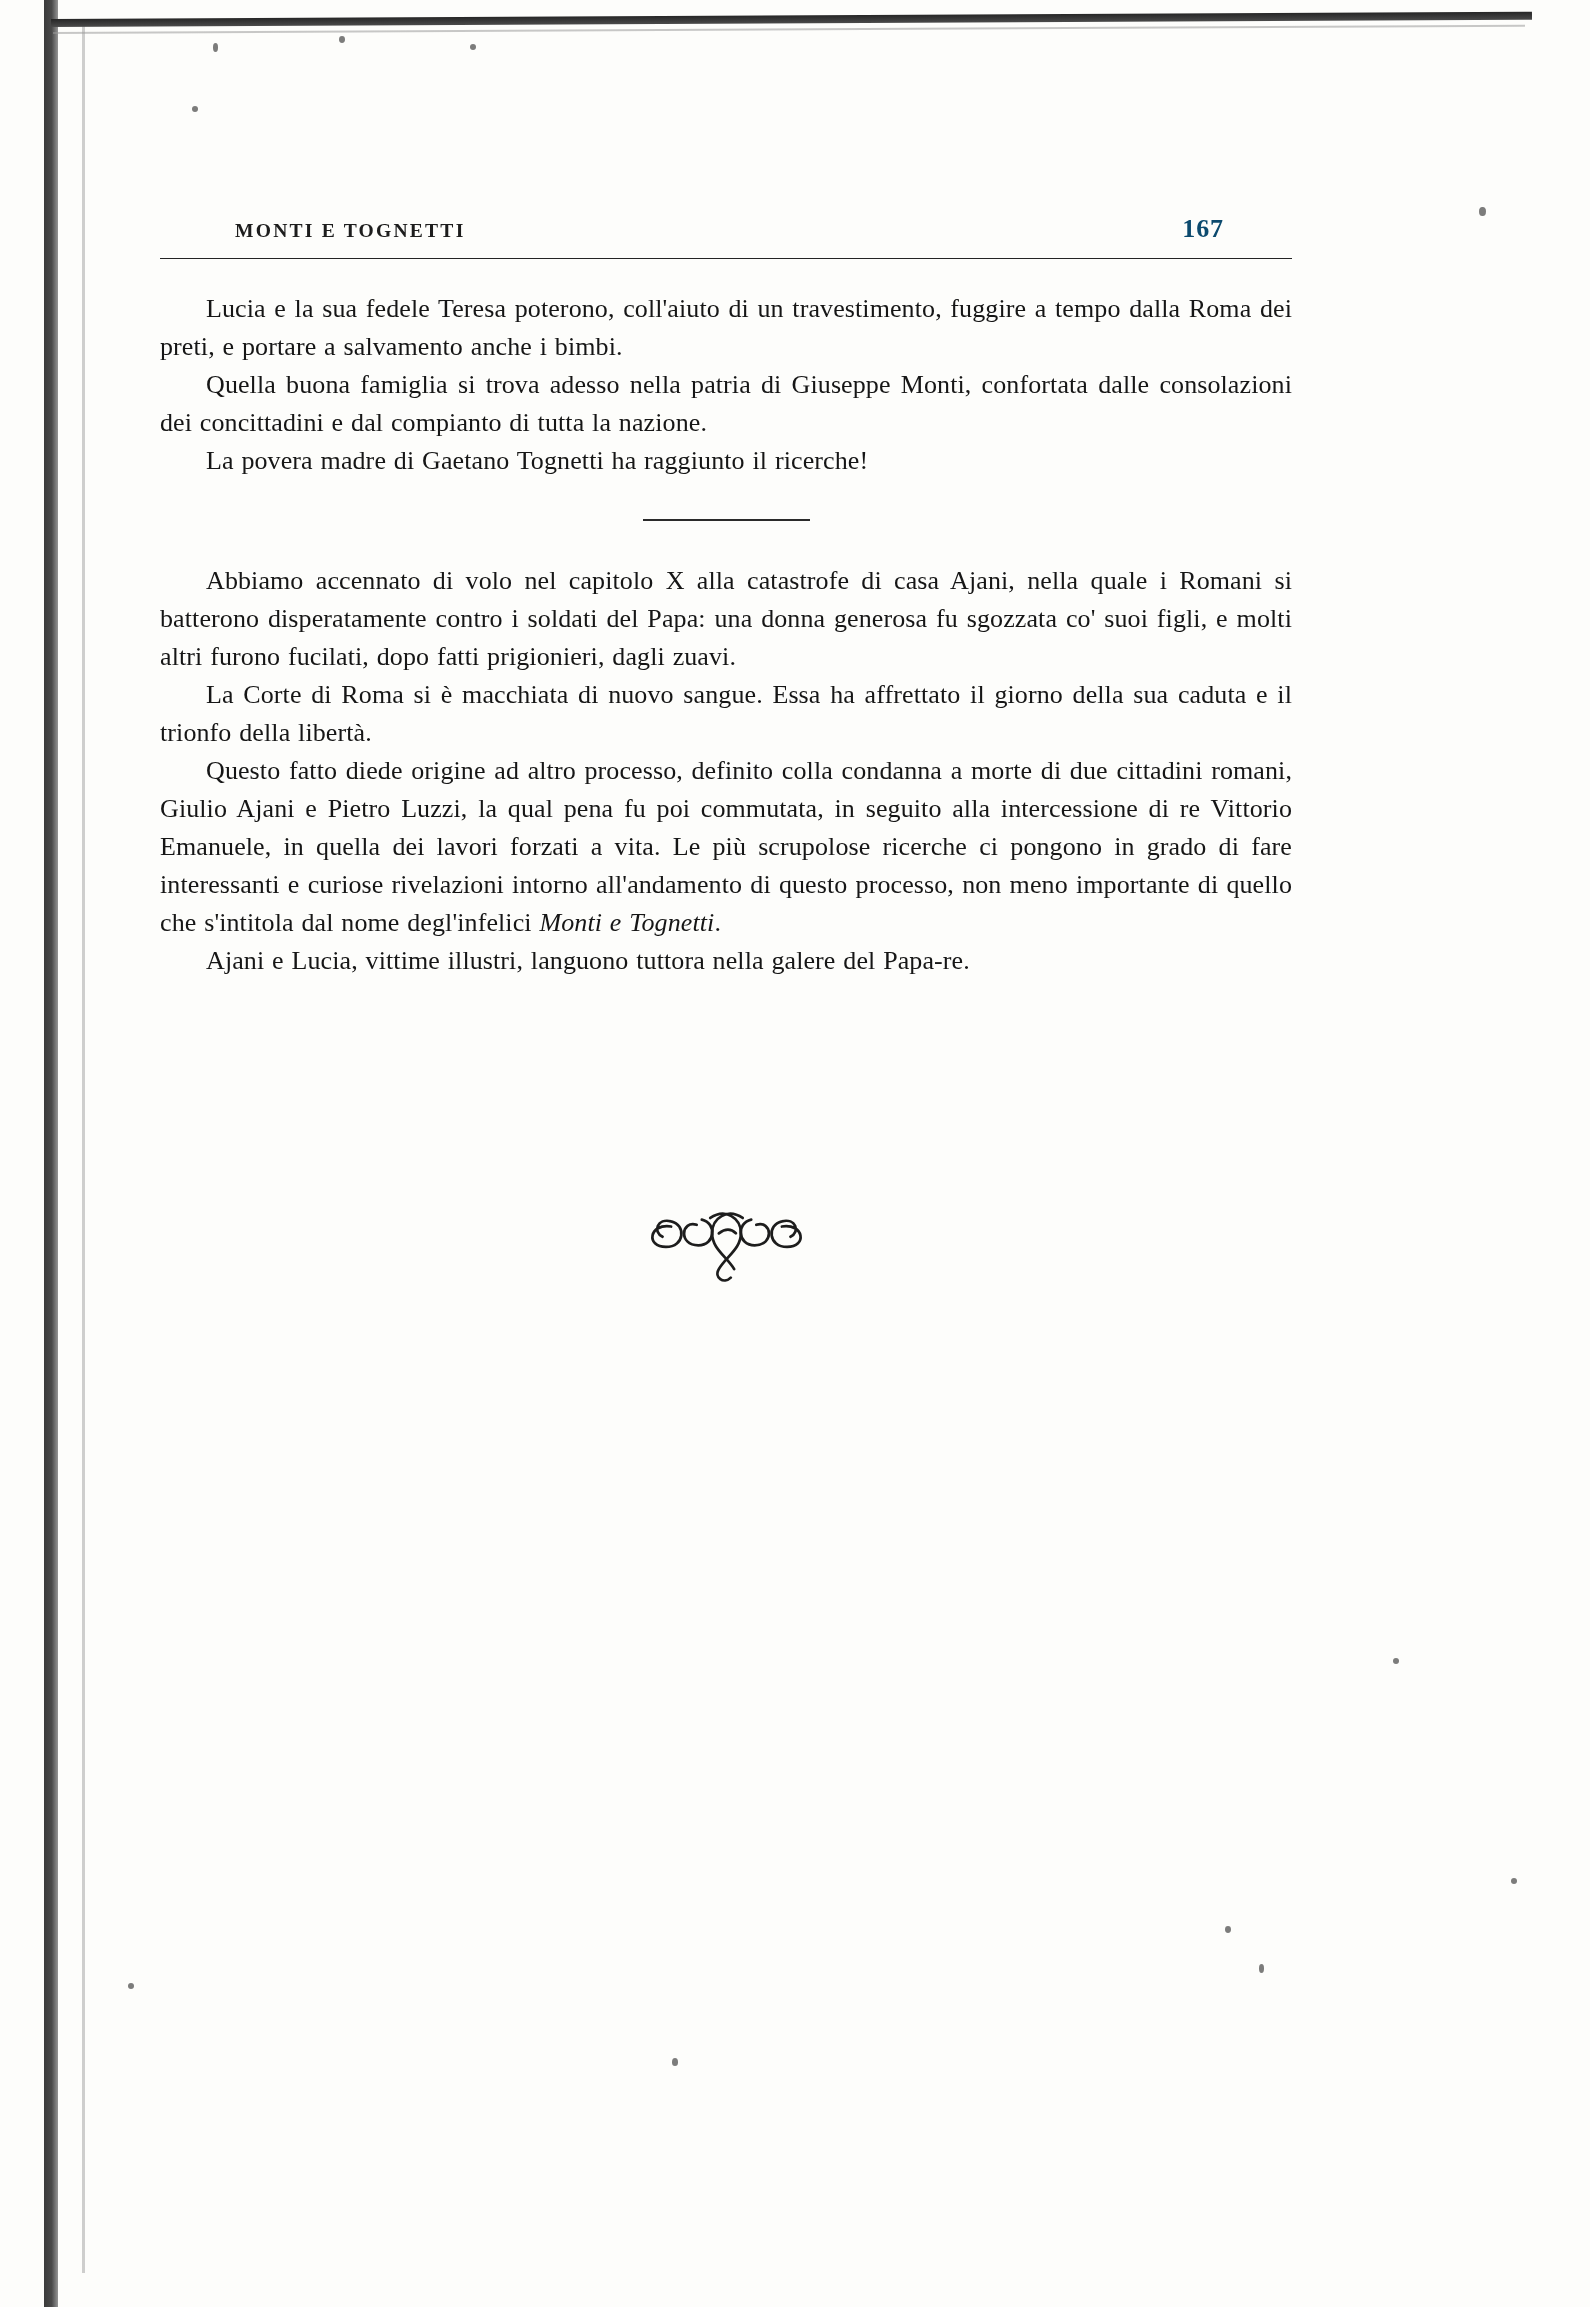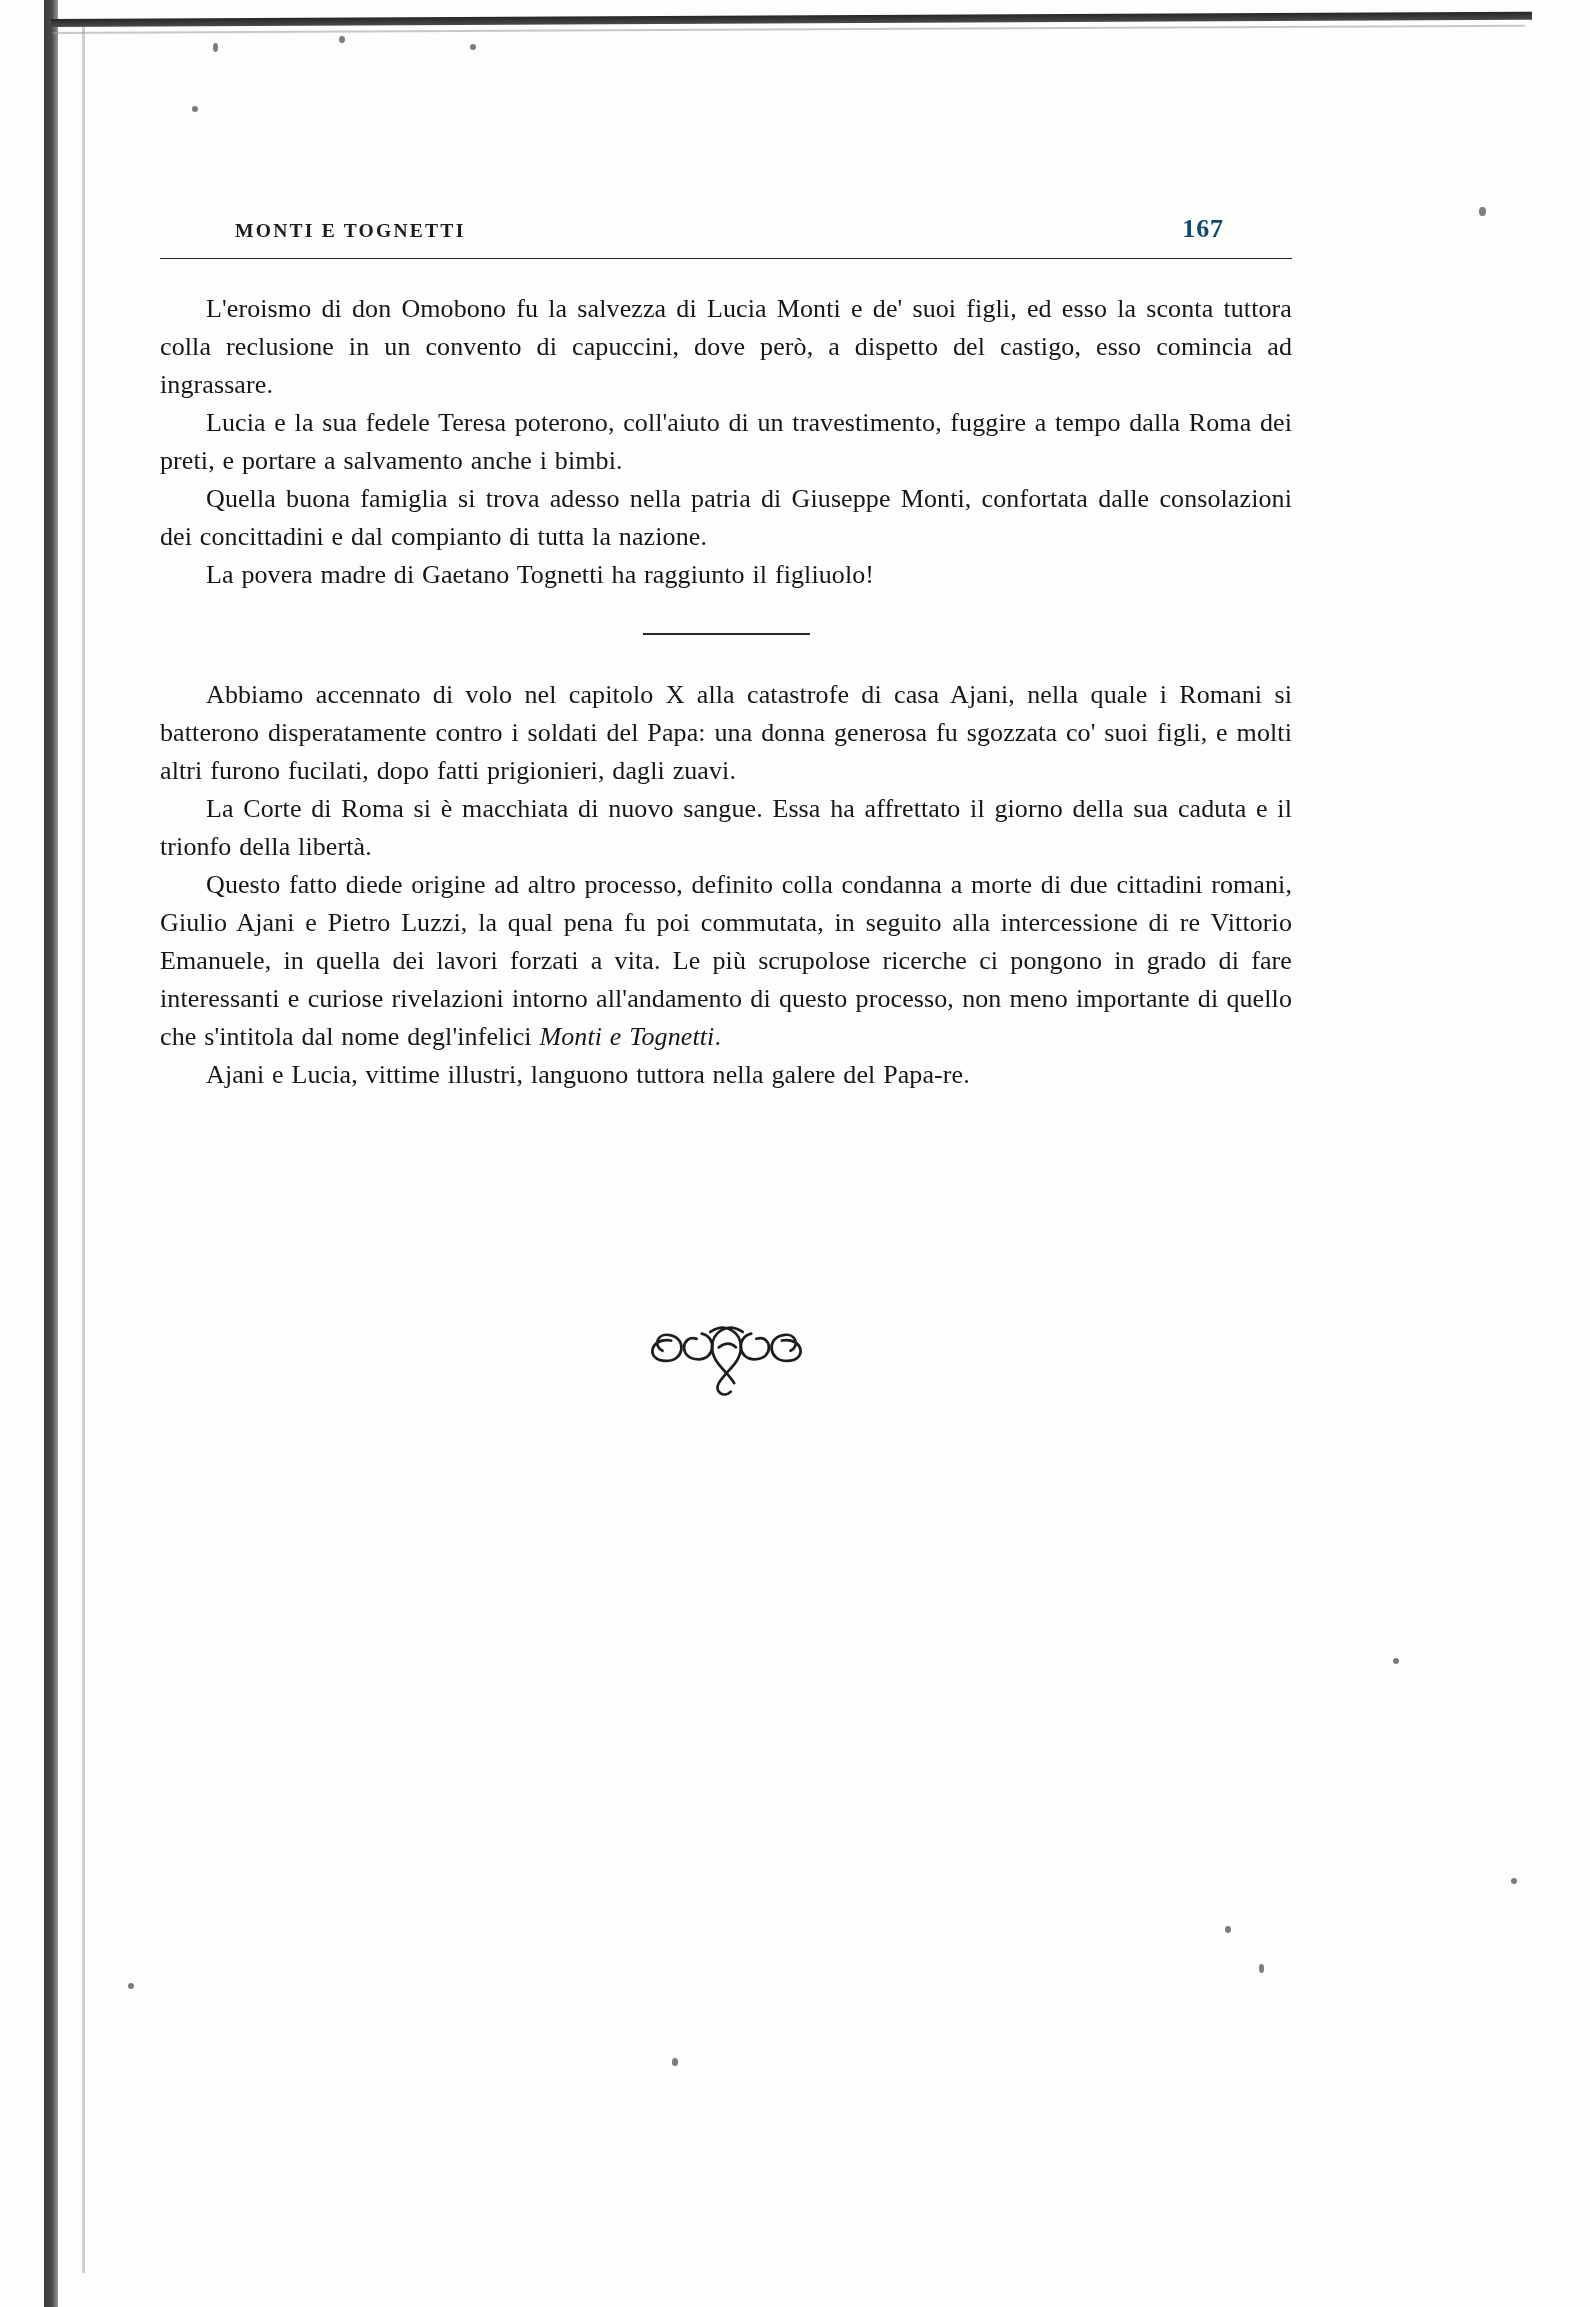--- a/index.html
+++ b/index.html
@@ -169,7 +169,6 @@
   <div class="head-rule"></div>
 
   <div class="body-text">
-    <p>L'eroismo di don Omobono fu la salvezza di Lucia Monti e de' suoi figli, ed esso la sconta tuttora colla reclusione in un convento di capuccini, dove però, a dispetto del castigo, esso comincia ad ingrassare.</p>
     <p>Lucia e la sua fedele Teresa poterono, coll'aiuto di un travestimento, fuggire a tempo dalla Roma dei preti, e portare a salvamento anche i bimbi.</p>
     <p>Quella buona famiglia si trova adesso nella patria di Giuseppe Monti, confortata dalle consolazioni dei concittadini e dal compianto di tutta la nazione.</p>
     <p>La povera madre di Gaetano Tognetti ha raggiunto il figliuolo!</p>

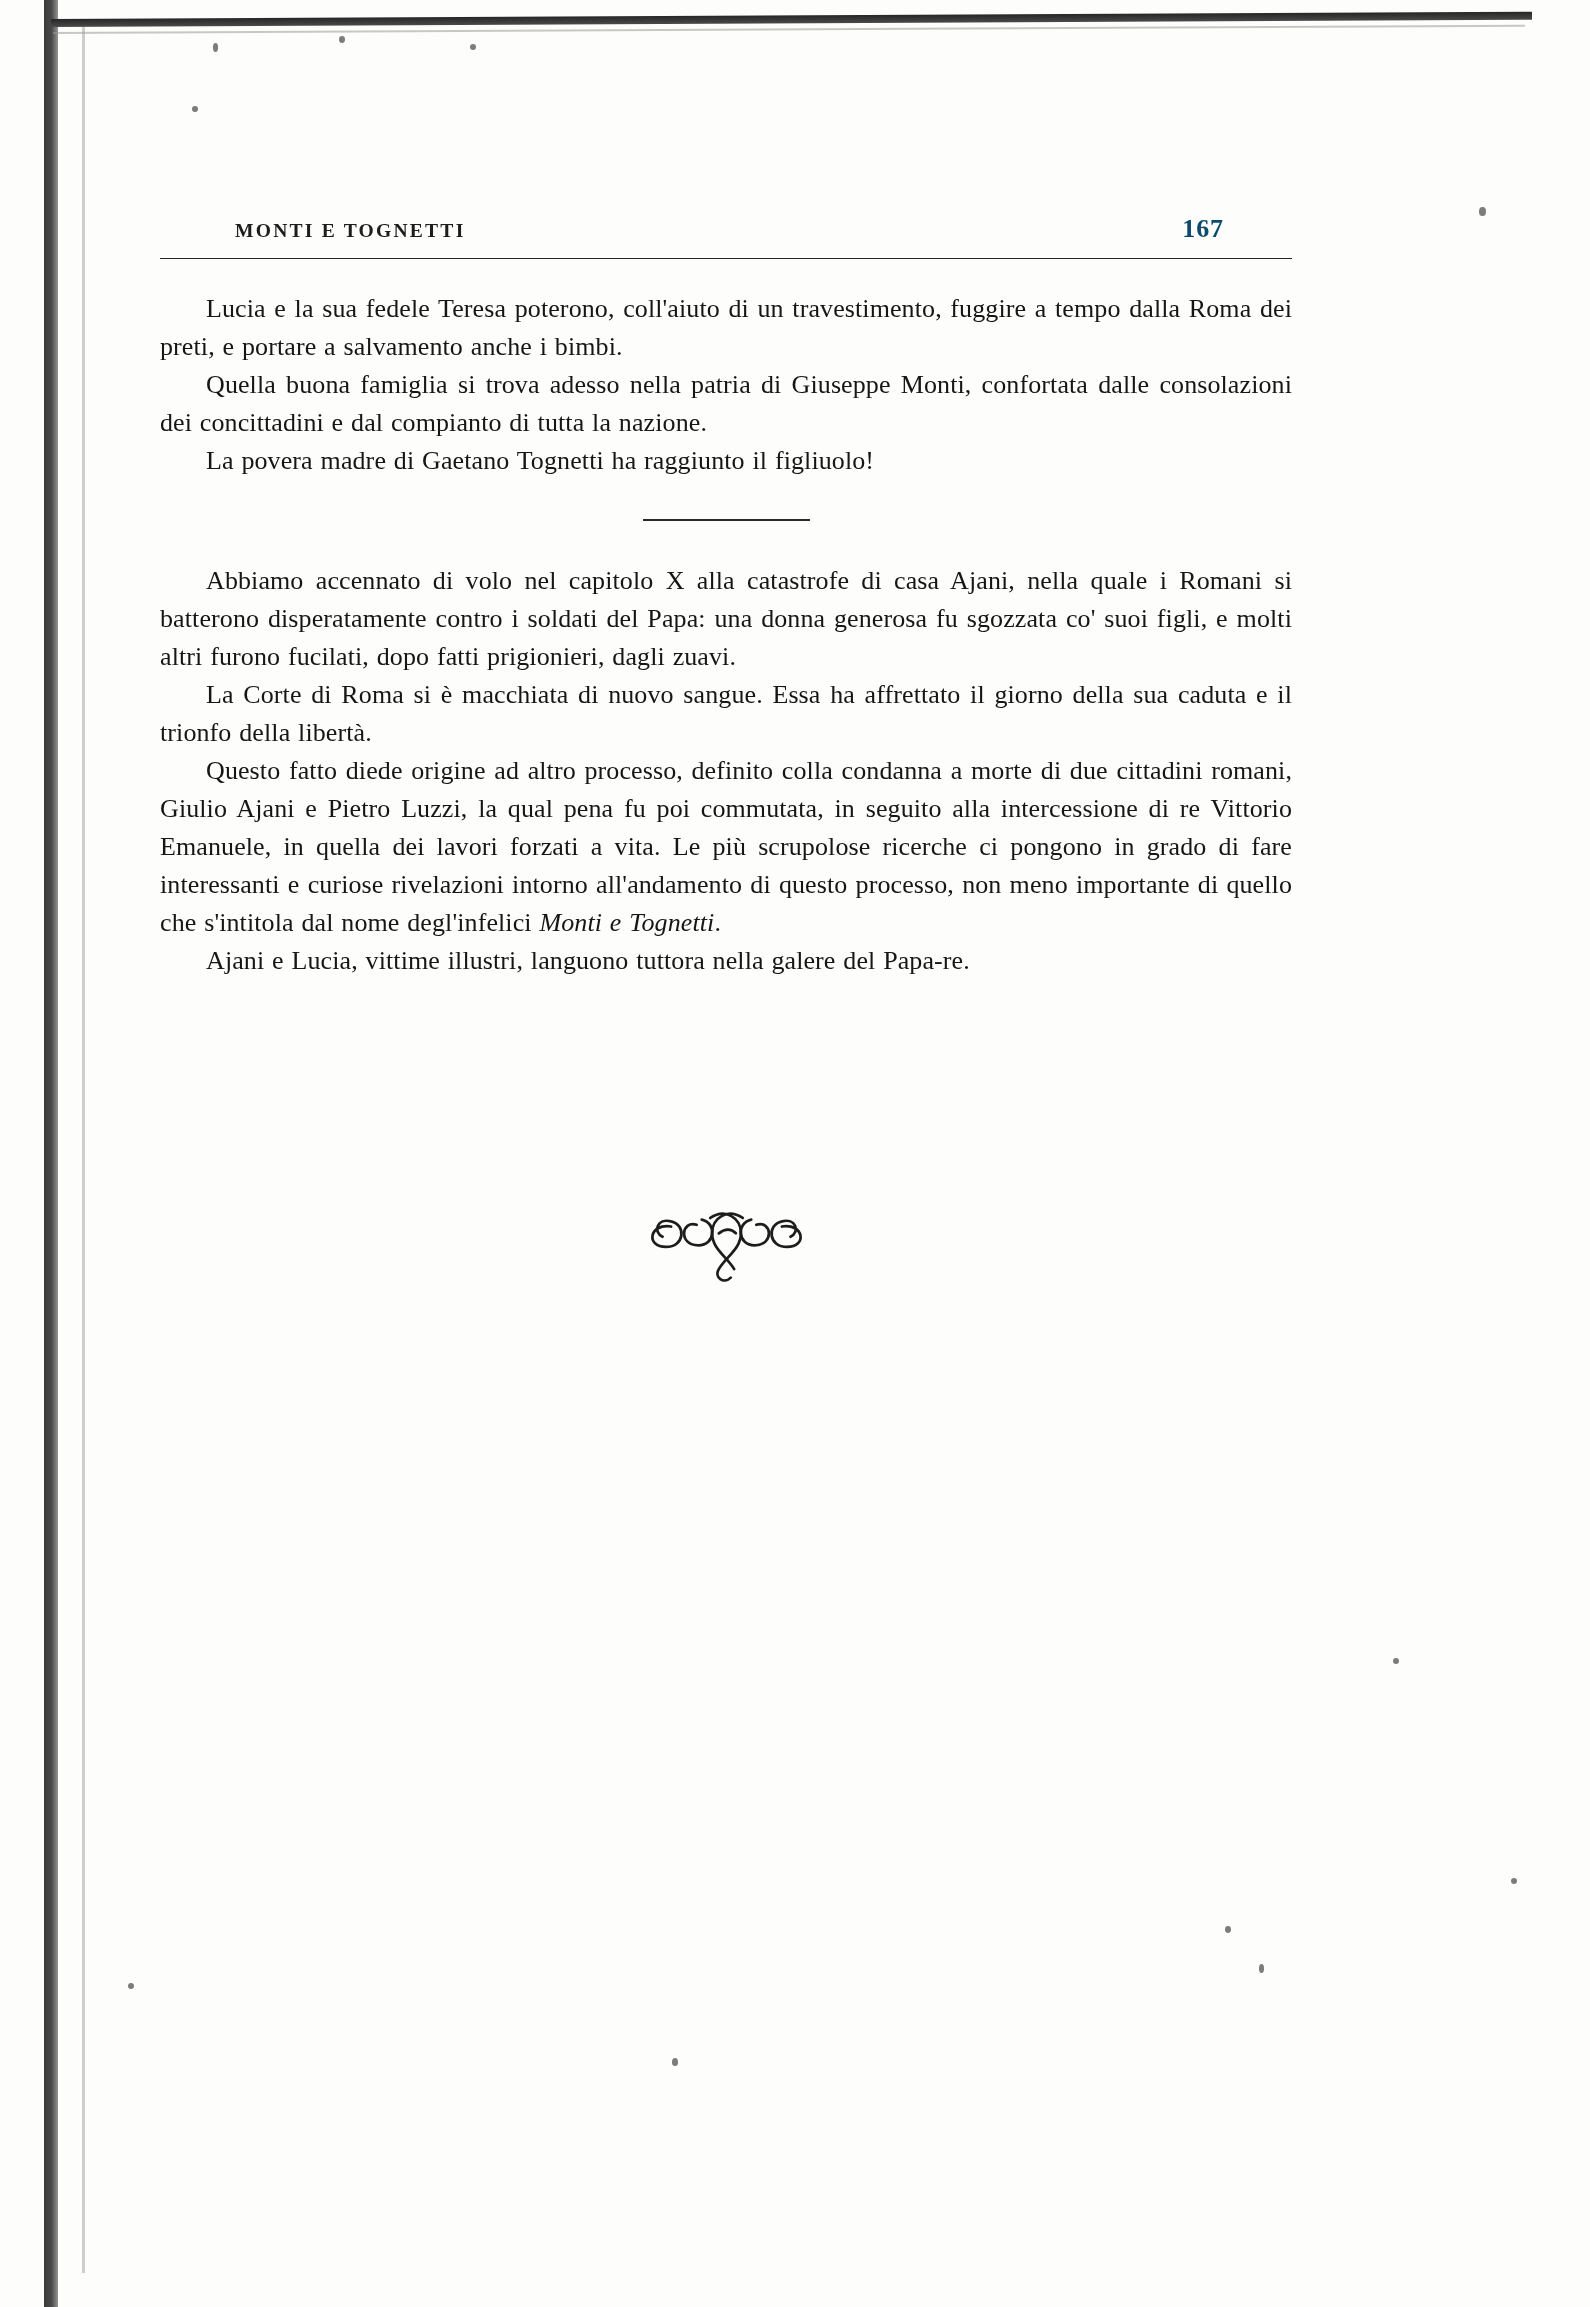--- a/index.html
+++ b/index.html
@@ -171,7 +171,7 @@
   <div class="body-text">
     <p>Lucia e la sua fedele Teresa poterono, coll'aiuto di un travestimento, fuggire a tempo dalla Roma dei preti, e portare a salvamento anche i bimbi.</p>
     <p>Quella buona famiglia si trova adesso nella patria di Giuseppe Monti, confortata dalle consolazioni dei concittadini e dal compianto di tutta la nazione.</p>
-    <p>La povera madre di Gaetano Tognetti ha raggiunto il figliuolo!</p>
+    <p>La povera madre di Gaetano Tognetti ha raggiunto il ricerche!</p>
   </div>
 
   <div class="section-break">

